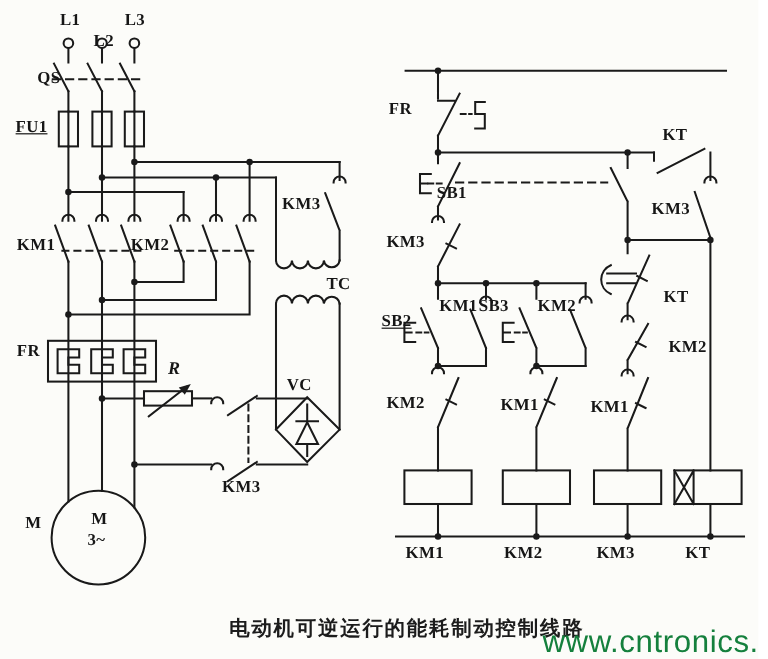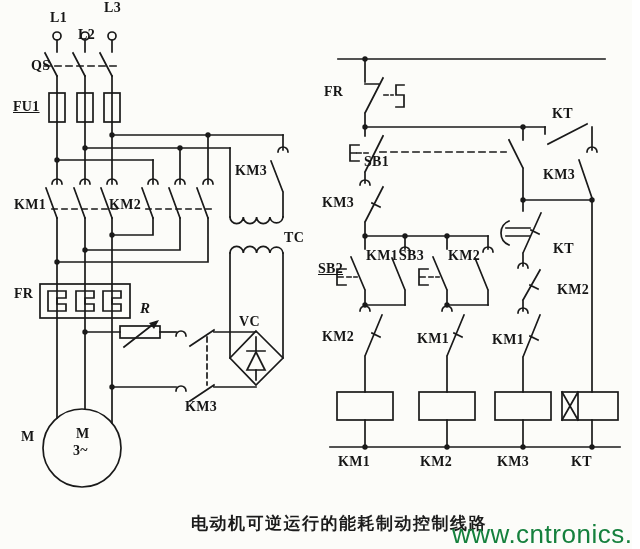--- a/index.html
+++ b/index.html
@@ -259,7 +259,7 @@
 <div>
       <span class="lbl" style="left: 50px; top: 11px;">L1</span>
       <span class="lbl" style="left: 78px; top: 28px;">L2</span>
-      <span class="lbl" style="left: 104px; top: 1px;">L3</span>
+      <span class="lbl" style="left: 104px; top: 11px;">L3</span>
       <span class="lbl" style="left: 31px; top: 59px;">QS</span>
       <span class="lbl" style="left: 13px; top: 100px; text-decoration: underline;">FU1</span>
       <span class="lbl" style="left: 14px; top: 198px;">KM1</span>

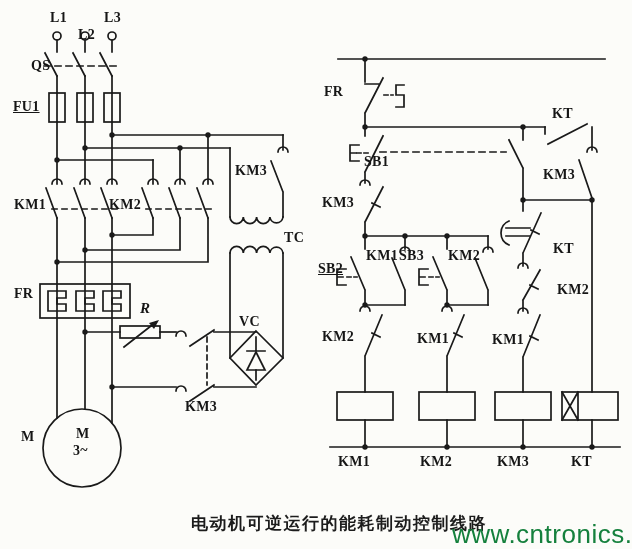--- a/index.html
+++ b/index.html
@@ -265,7 +265,7 @@
       <span class="lbl" style="left: 14px; top: 198px;">KM1</span>
       <span class="lbl" style="left: 109px; top: 198px;">KM2</span>
       <span class="lbl" style="left: 235px; top: 164px;">KM3</span>
-      <span class="lbl" style="left: 284px; top: 231px;">TC</span>
+      <span class="lbl" style="left: 272px; top: 231px;">TC</span>
       <span class="lbl" style="left: 14px; top: 287px;">FR</span>
       <span class="lbl" style="left: 140px; top: 301px; font-size: 15px; font-style: italic;">R</span>
       <span class="lbl" style="left: 239px; top: 315px;">VC</span>

